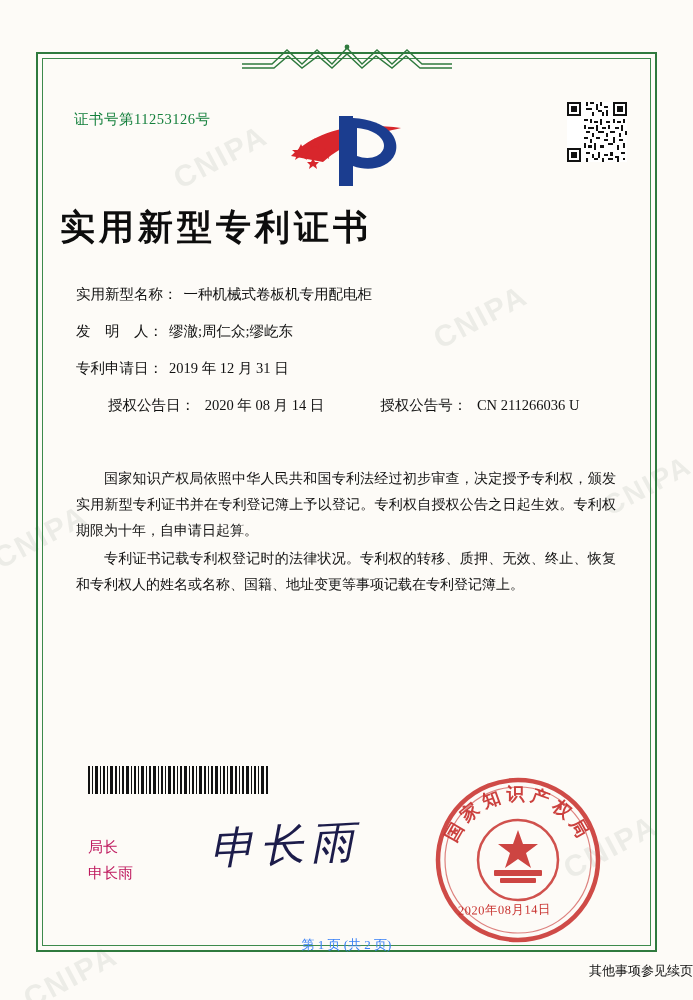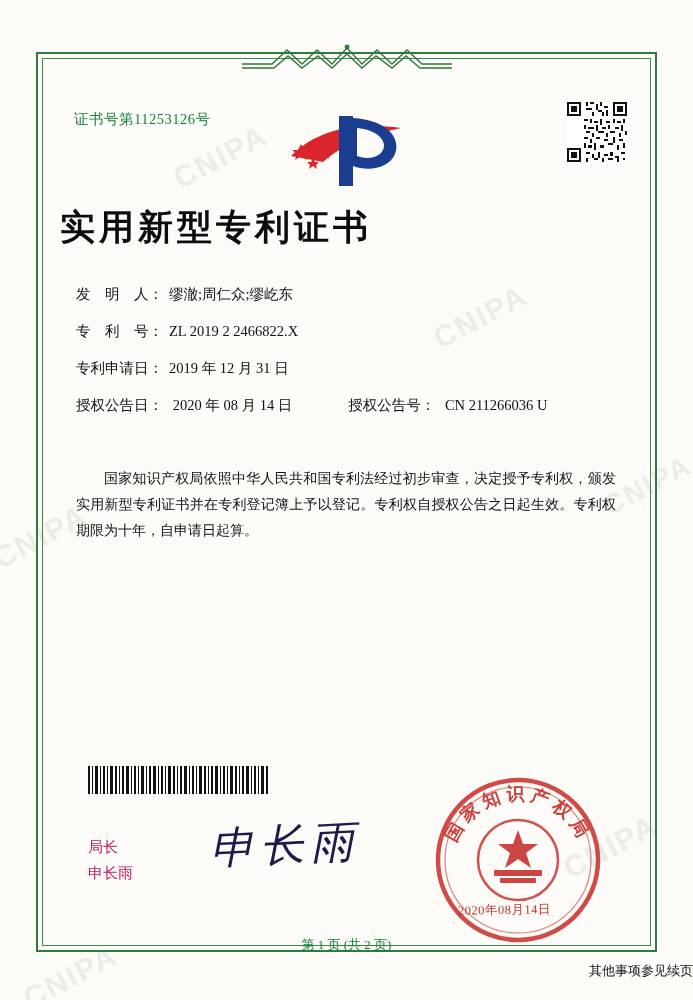--- a/index.html
+++ b/index.html
@@ -355,6 +355,10 @@
 
   <div class="fields">
     <div class="row">
+      <span class="lbl">实用新型名称：</span>
+      <span class="val">一种机械式卷板机专用配电柜</span>
+    </div>
+    <div class="row">
       <span class="lbl">发　明　人：</span>
       <span class="val">缪澈;周仁众;缪屹东</span>
     </div>

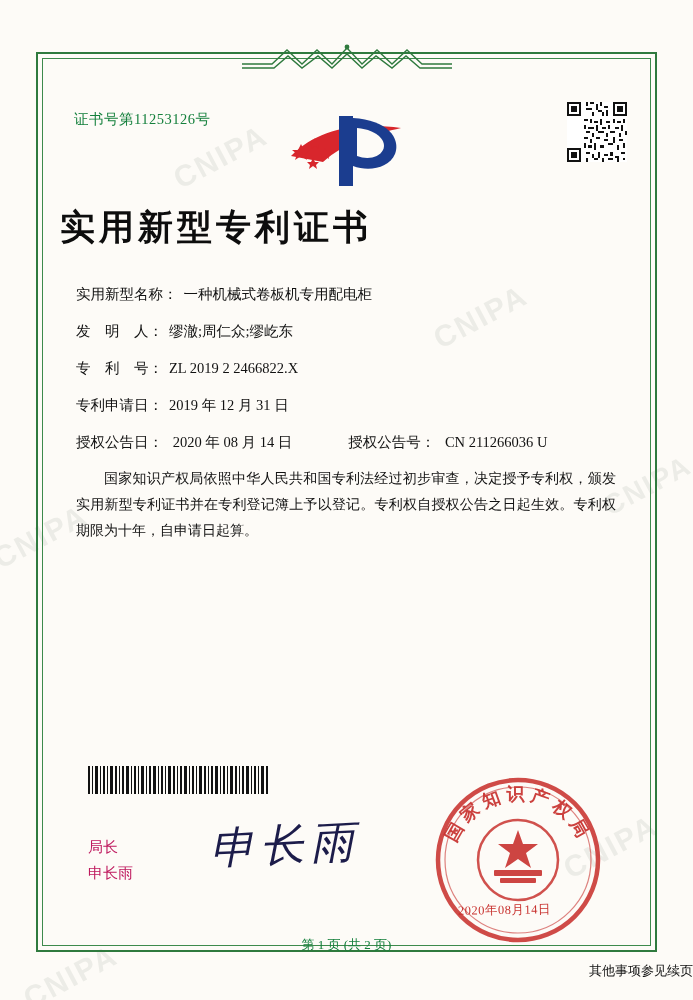--- a/index.html
+++ b/index.html
@@ -363,10 +363,6 @@
       <span class="val">缪澈;周仁众;缪屹东</span>
     </div>
     <div class="row">
-      <span class="lbl">专　利　号：</span>
-      <span class="val">ZL 2019 2 2466822.X</span>
-    </div>
-    <div class="row">
       <span class="lbl">专利申请日：</span>
       <span class="val">2019 年 12 月 31 日</span>
     </div>

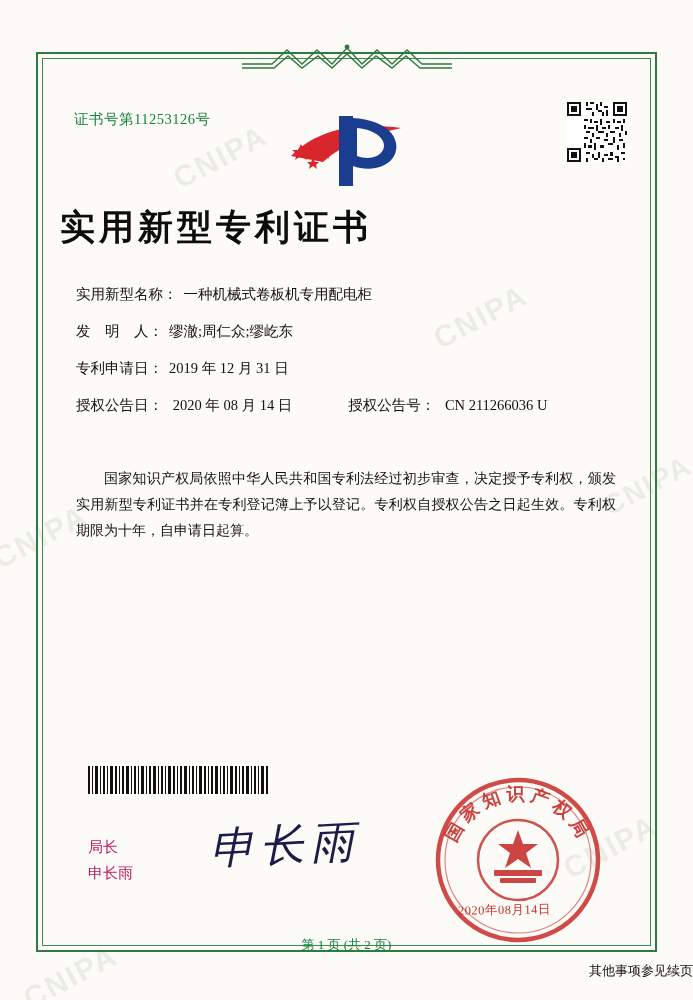--- a/index.html
+++ b/index.html
@@ -141,7 +141,7 @@
     font-size: 14.5px;
     margin-left: 6px;
   }
-  .row-split { display: flex; width: 100%; }
+  .row-split { display: flex; width: 100%; margin-left: 32px; }
   .row-split .seg2 { margin-left: 56px; }
 
   

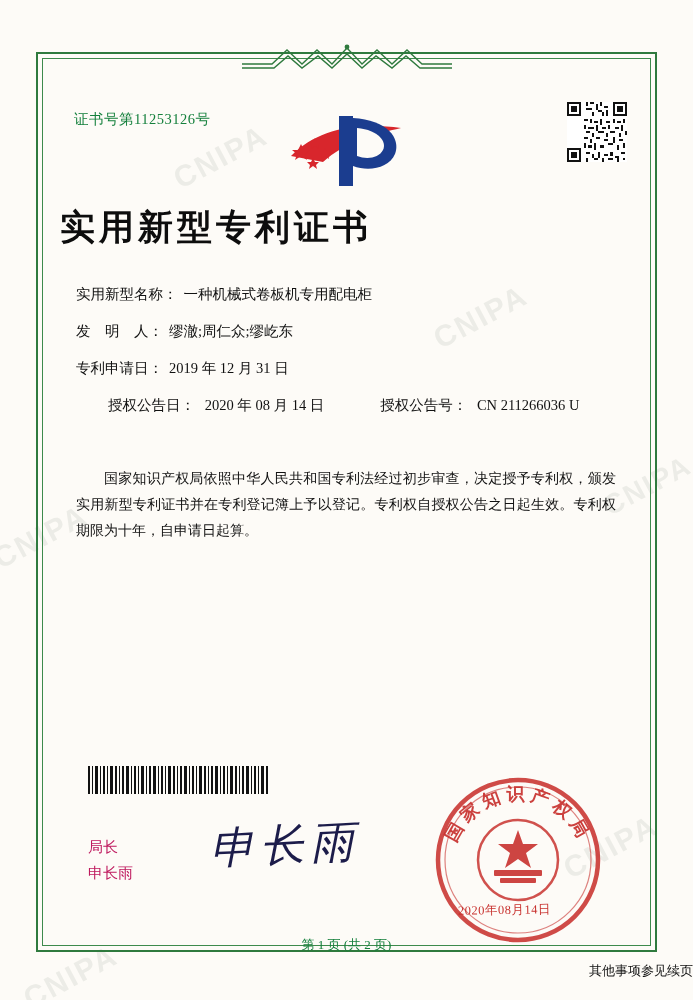--- a/index.html
+++ b/index.html
@@ -380,6 +380,7 @@
 
   <div class="paras">
     <p>国家知识产权局依照中华人民共和国专利法经过初步审查，决定授予专利权，颁发实用新型专利证书并在专利登记簿上予以登记。专利权自授权公告之日起生效。专利权期限为十年，自申请日起算。</p>
+    <p>专利证书记载专利权登记时的法律状况。专利权的转移、质押、无效、终止、恢复和专利权人的姓名或名称、国籍、地址变更等事项记载在专利登记簿上。</p>
   </div>
 
   <div class="barcode">

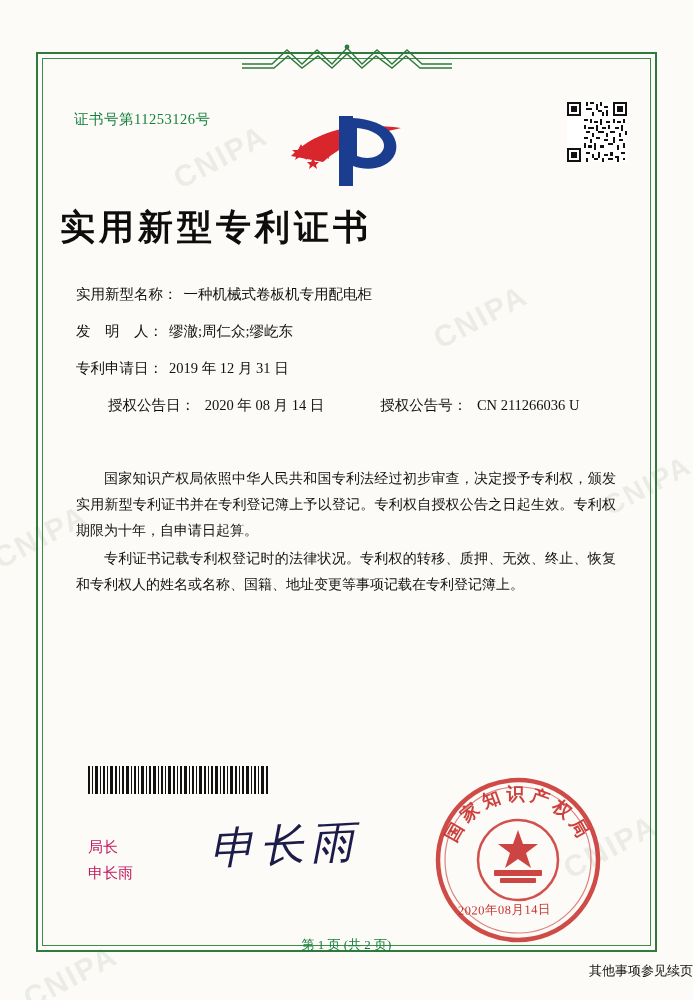--- a/index.html
+++ b/index.html
@@ -215,7 +215,7 @@
     width: 100%;
     text-align: center;
     font-size: 13px;
-    color: #15803d;
+    color: #3b82f6;
   }
 
   .footnote {

